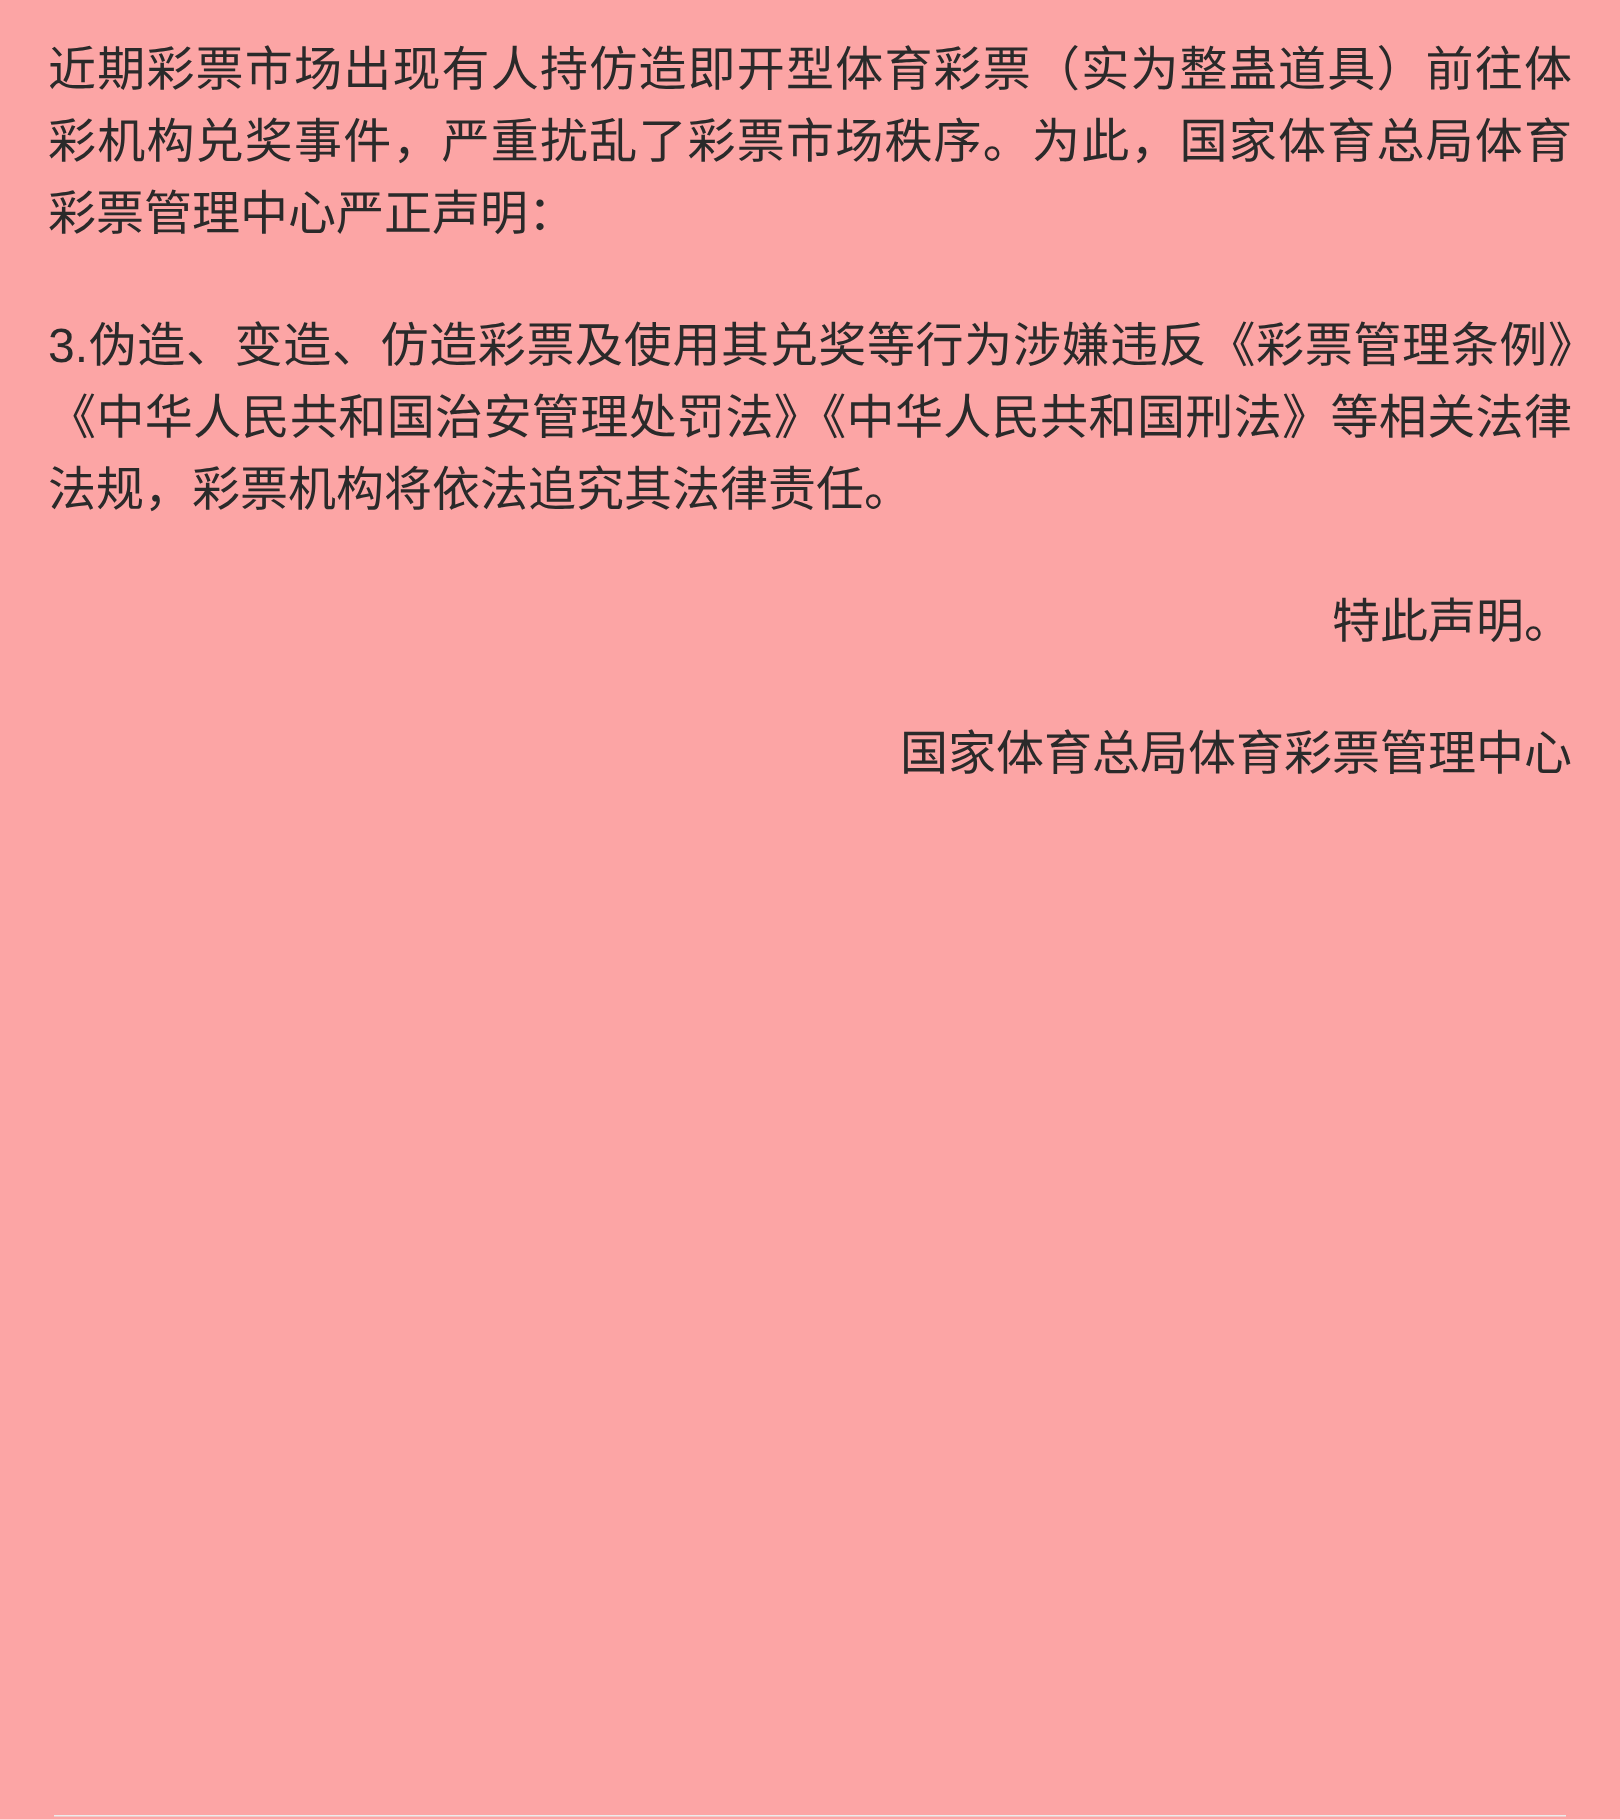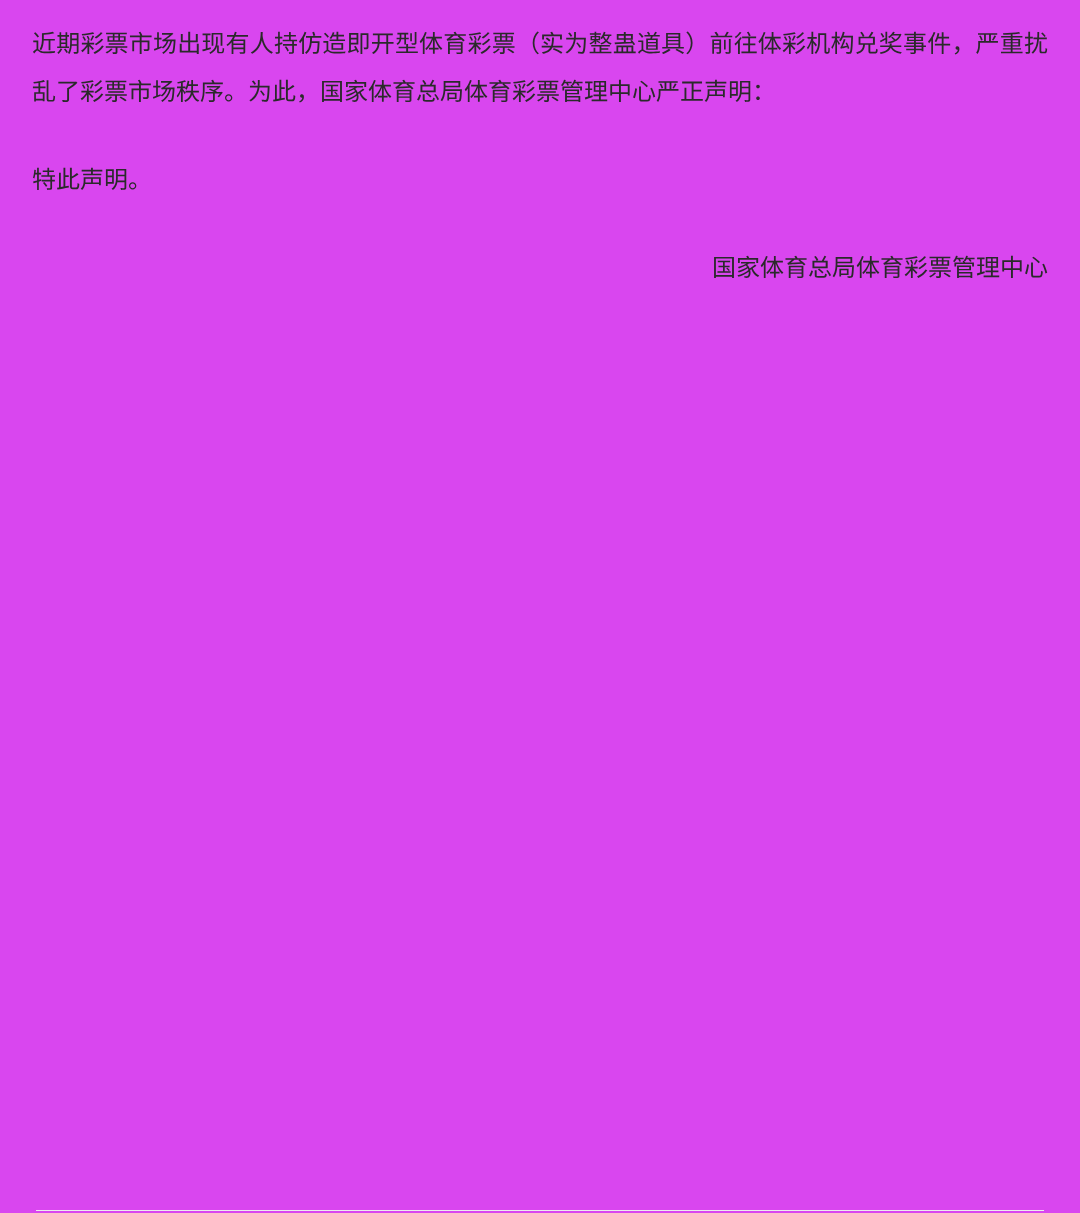--- a/index.html
+++ b/index.html
@@ -13,9 +13,9 @@
     height: 1213px;
     box-sizing: border-box;
     padding: 22px 32px 0 32px;
-    background: #d946ef;
-    font-family: Liberation Mono, monospace;
-    font-size: 24px;
+    background: #fca5a5;
+    font-family: Liberation Sans, sans-serif;
+    font-size: 32px;
     line-height: 48px;
     color: #2a2a2a;
     overflow: hidden;

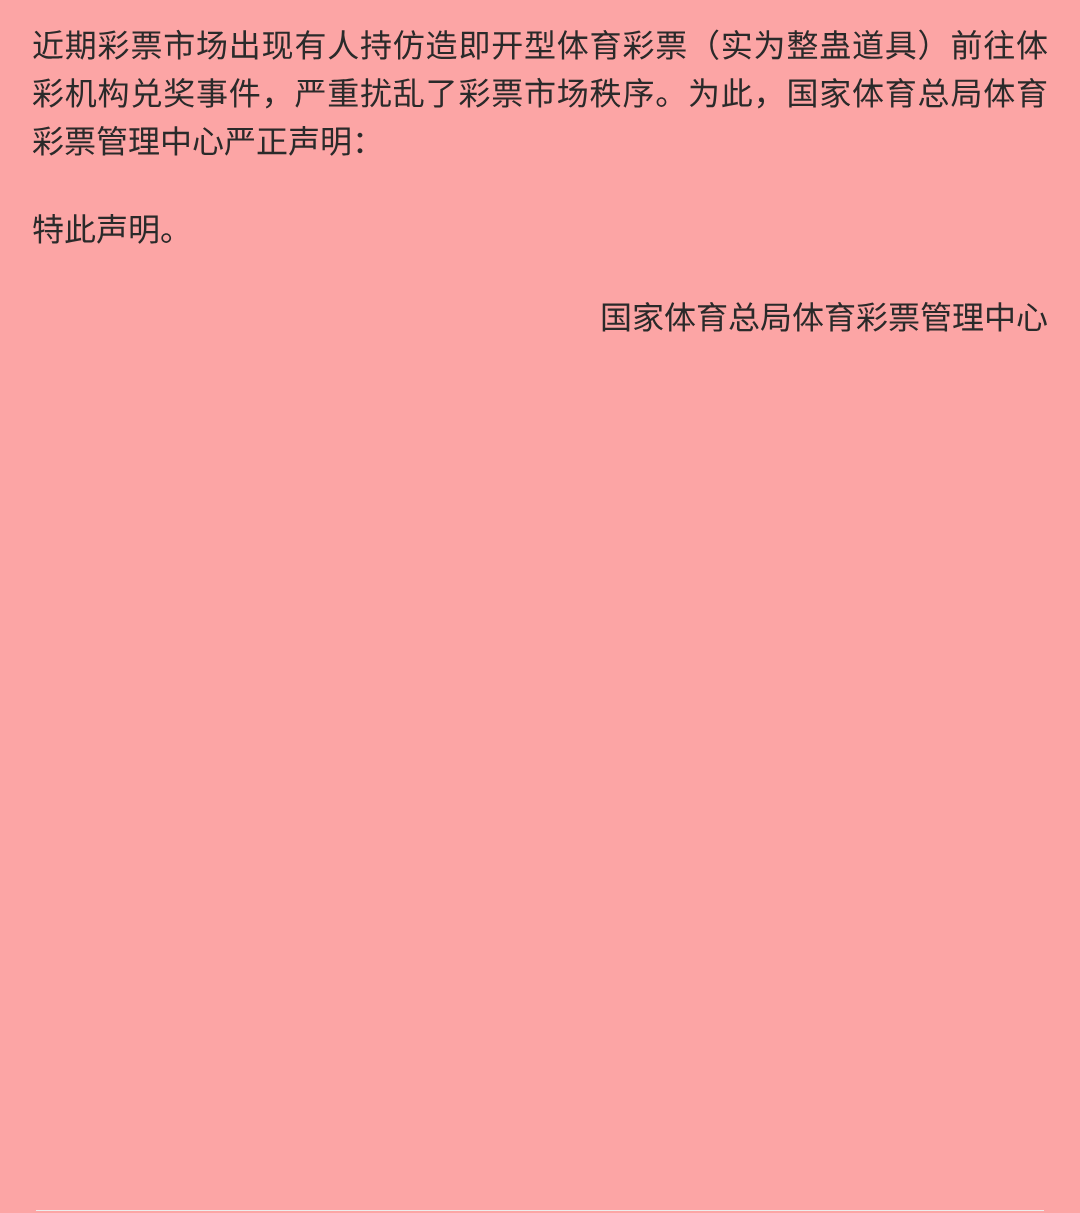--- a/index.html
+++ b/index.html
@@ -50,6 +50,7 @@
 
 <div class="page">
   <p class="para">近期彩票市场出现有人持仿造即开型体育彩票（实为整蛊道具）前往体彩机构兑奖事件，严重扰乱了彩票市场秩序。为此，国家体育总局体育彩票管理中心严正声明：</p>
+  <p class="para">3.伪造、变造、仿造彩票及使用其兑奖等行为涉嫌违反《彩票管理条例》《中华人民共和国治安管理处罚法》《中华人民共和国刑法》等相关法律法规，彩票机构将依法追究其法律责任。</p>
   <p class="para closing">特此声明。</p>
   <div class="signature">
     <div class="signature-line">国家体育总局体育彩票管理中心</div>

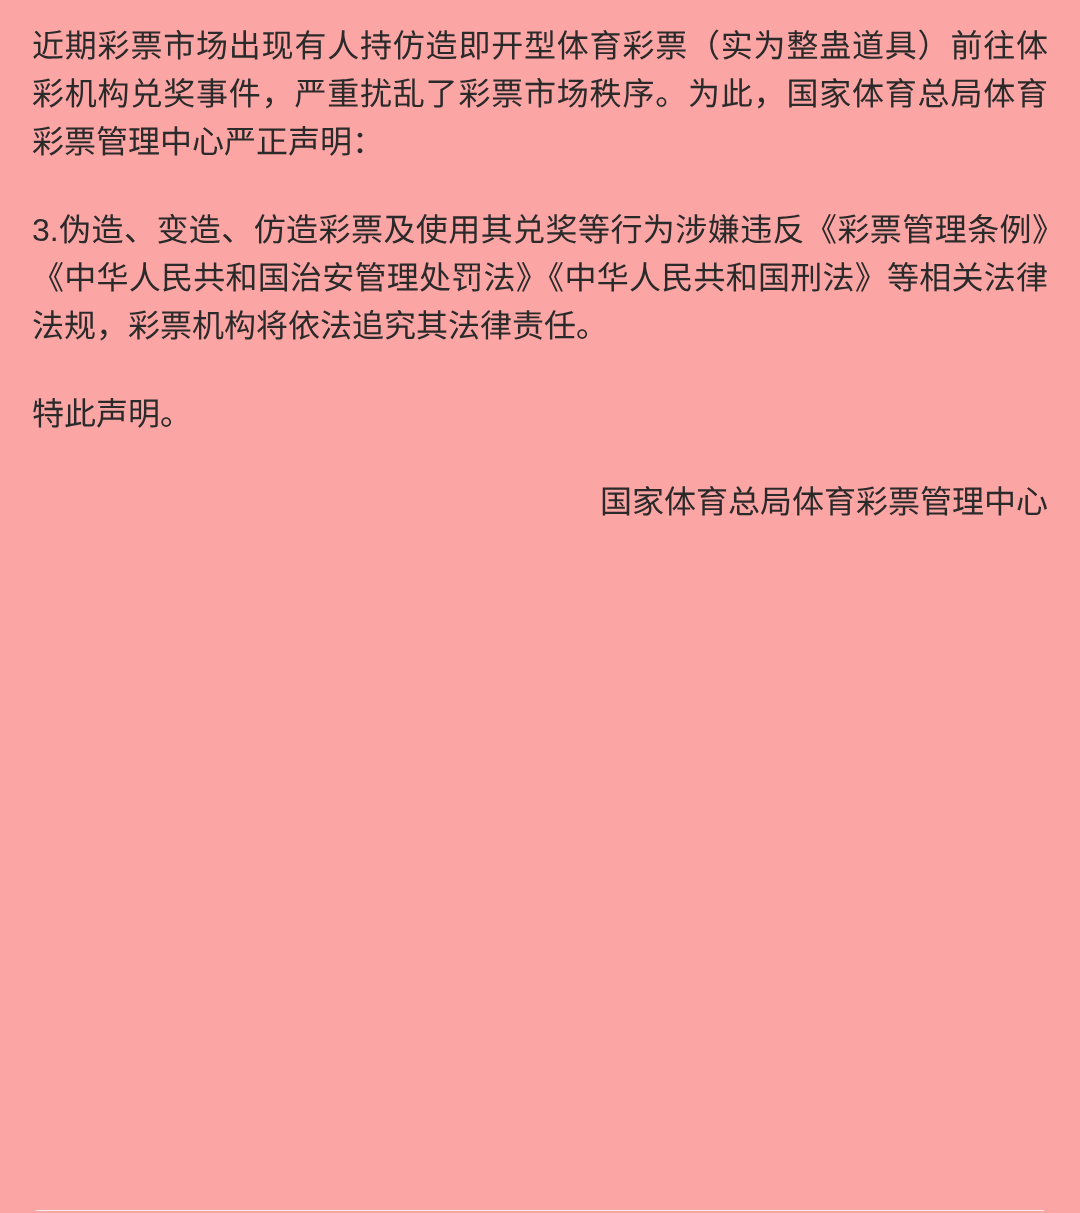--- a/index.html
+++ b/index.html
@@ -27,7 +27,7 @@
     word-break: break-all;
   }
   .closing {
-    text-align: left;
+    text-align: right;
   }
   .signature {
     margin: 0;

